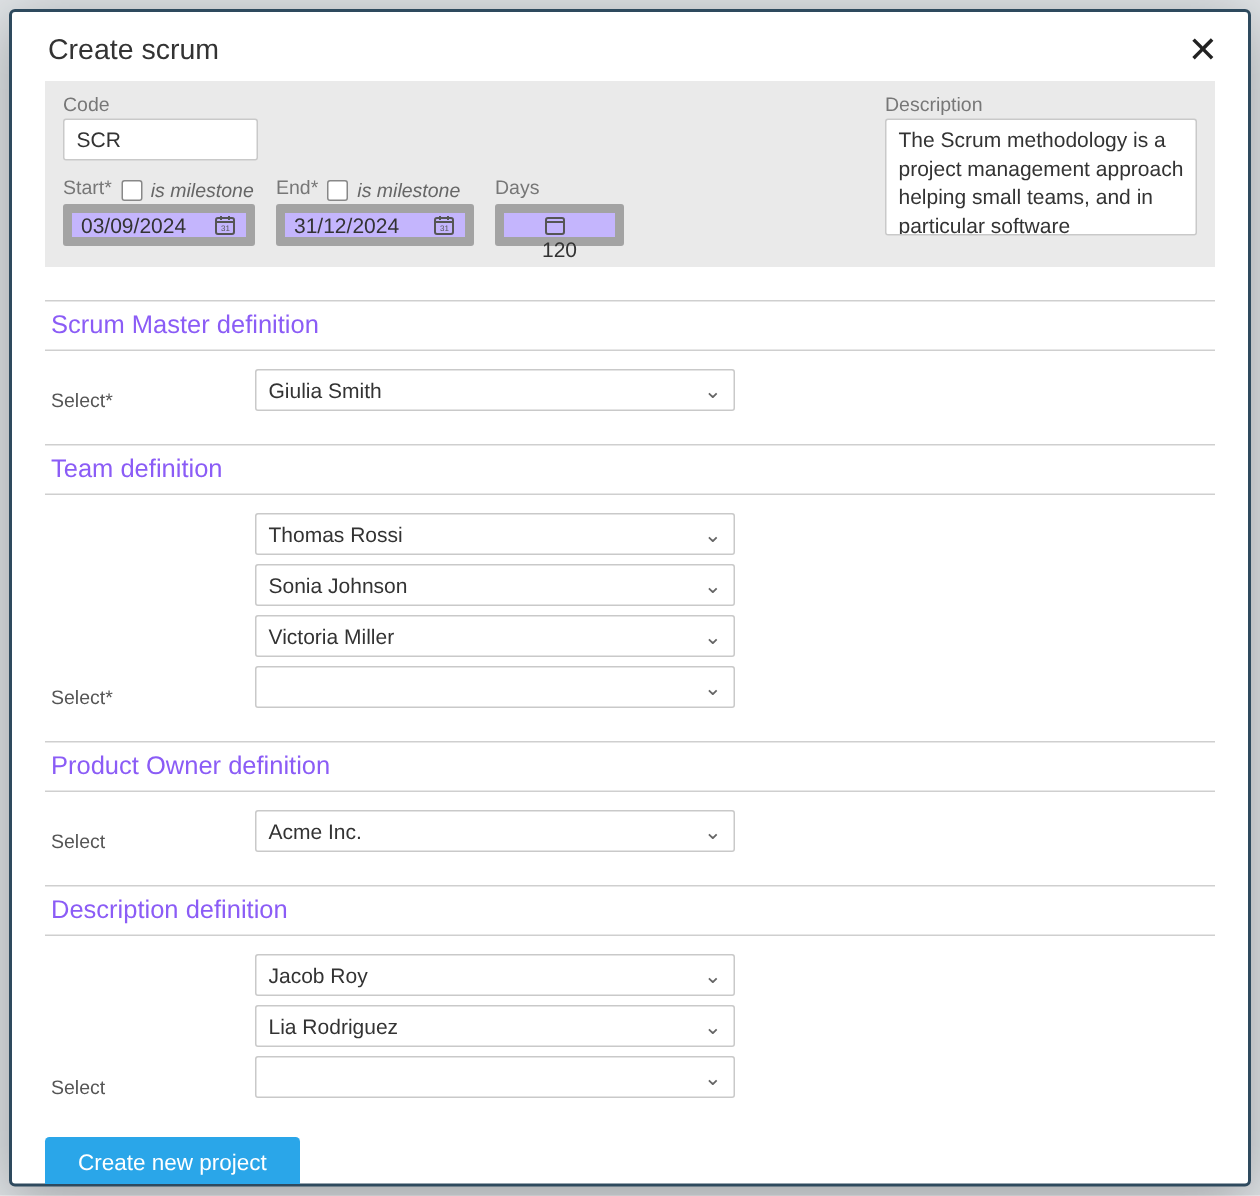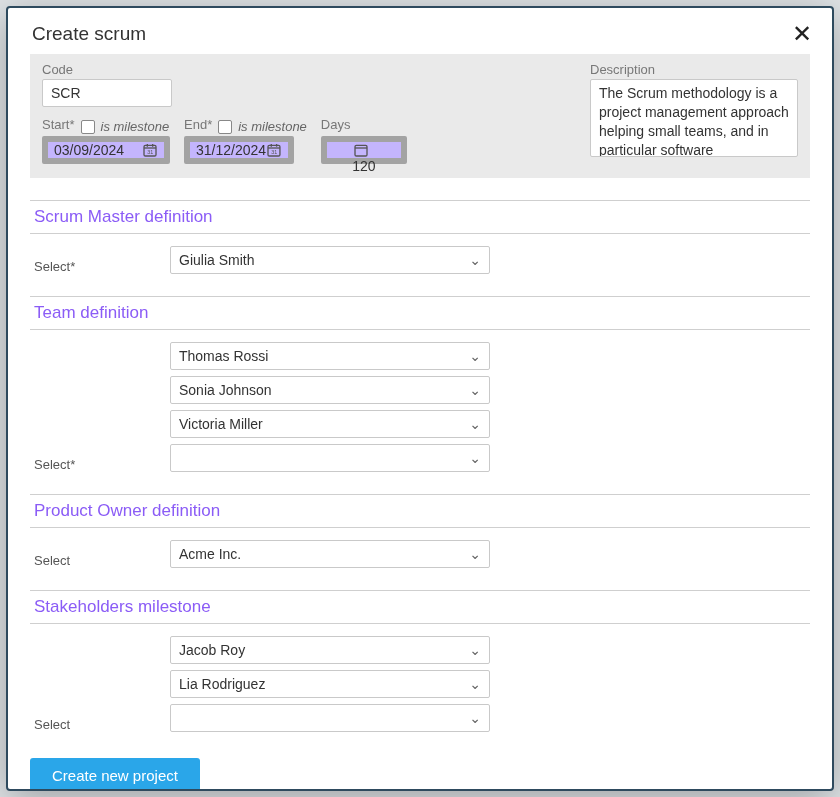--- a/index.html
+++ b/index.html
@@ -44,7 +44,7 @@
   .checkbox { width:14px; height:14px; border:1px solid #888; background:#fff; display:inline-block; border-radius:2px; }
   .date-input-wrap { display:flex; align-items:center; background:#c4b5fd; border:6px solid #a3a3a3; border-radius:2px; height:28px; padding:0 6px 0 6px; }
   .date-input-wrap.start { width:128px; }
-  .date-input-wrap.end { width:110px; }
+  .date-input-wrap.end { width:132px; }
   .date-input-wrap.days { width:86px;flex-direction:column; }
   .date-text { flex:1; font-size:14px; }
   .cal-icon { width:16px; height:16px; color:#555; }

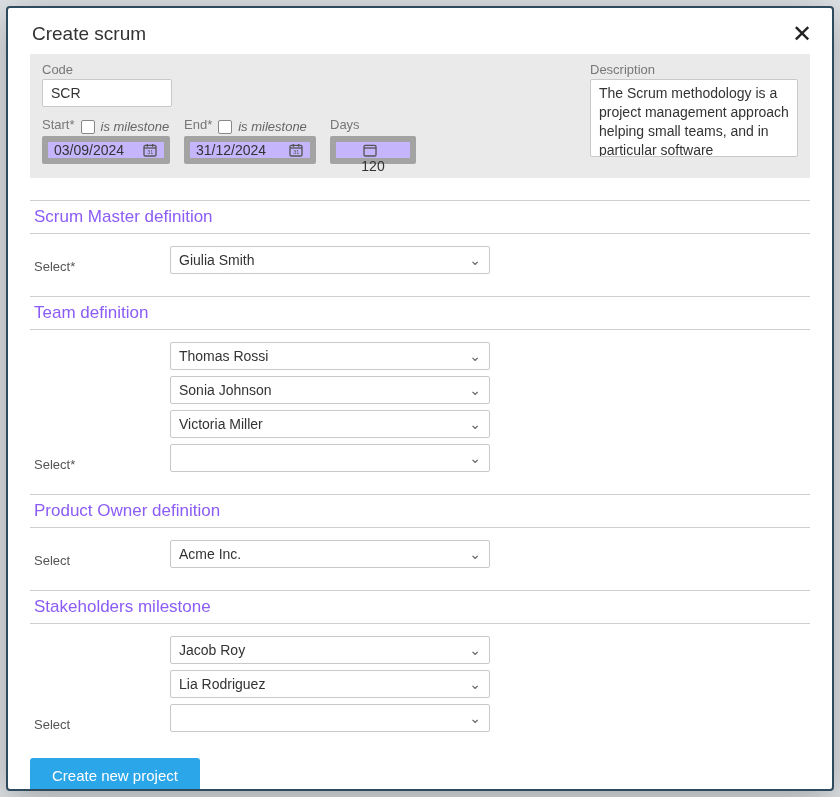--- a/index.html
+++ b/index.html
@@ -218,7 +218,7 @@
     </div>
 
     <div class="section">
-      <div class="section-title">Stakeholders milestone</div>
+      <div class="section-title">Description definition</div>
       <div class="section-body">
         <div class="select-label">Select</div>
         <div class="selects-col">

